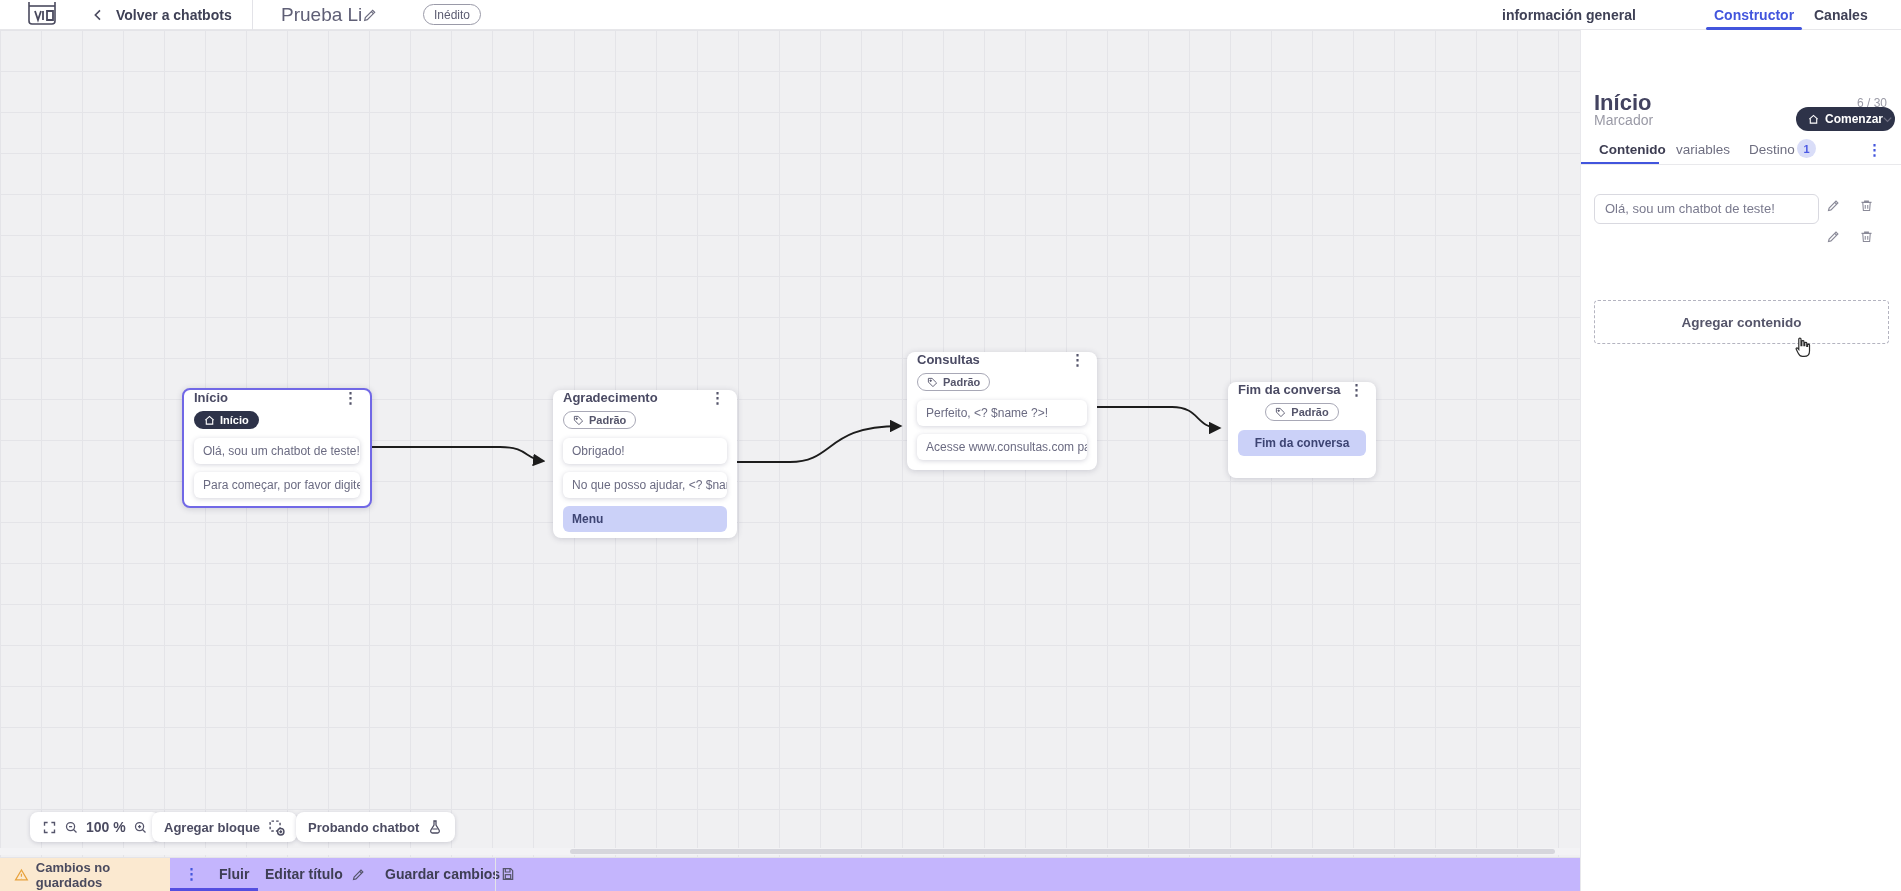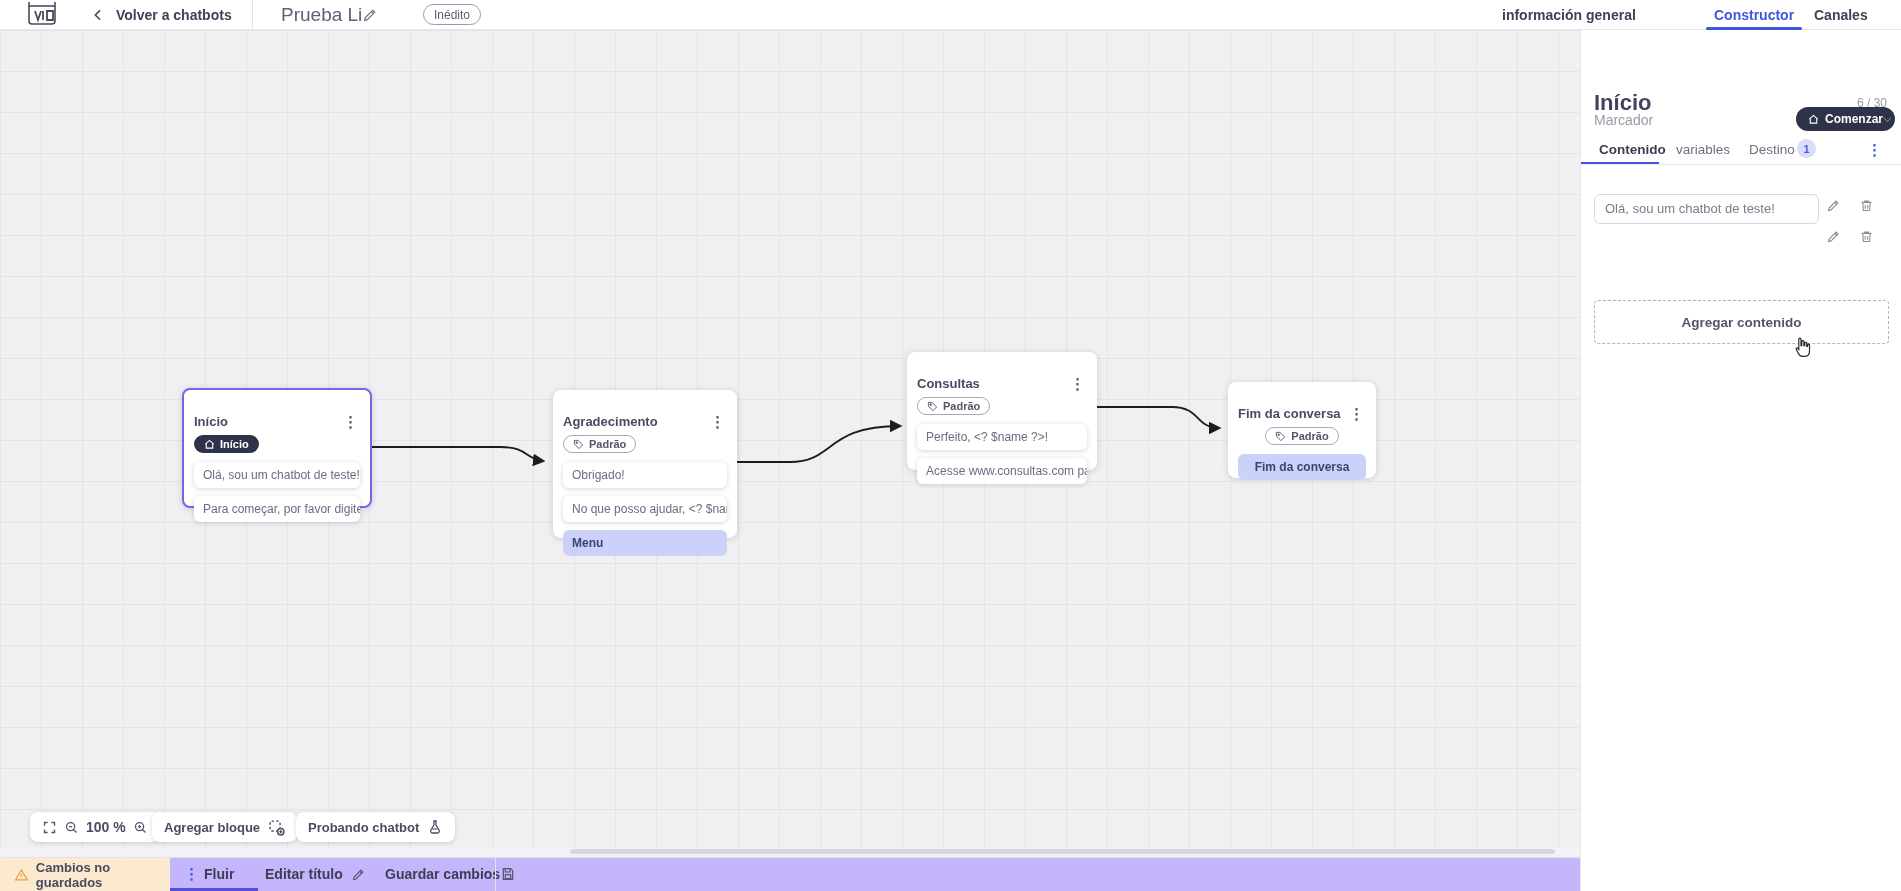--- a/index.html
+++ b/index.html
@@ -29,7 +29,7 @@
     background-size:41px 41px; overflow:hidden; }
   #edges { position:absolute; left:0; top:0; width:1580px; height:827px; pointer-events:none; }
 
-  .node { position:absolute; background:#fff; border-radius:8px; box-shadow:0 1px 6px rgba(50,50,80,.20); padding:24px 10px; }
+  .node { position:absolute; background:#fff; border-radius:8px; box-shadow:0 1px 6px rgba(50,50,80,.20); padding:0 10px; }
   .node.selected { border:2px solid #7168e6; }
   .node-head { display:flex; justify-content:space-between; align-items:center; }
   .node-title { font-size:13px; font-weight:700; color:#4a4a63; white-space:nowrap; }

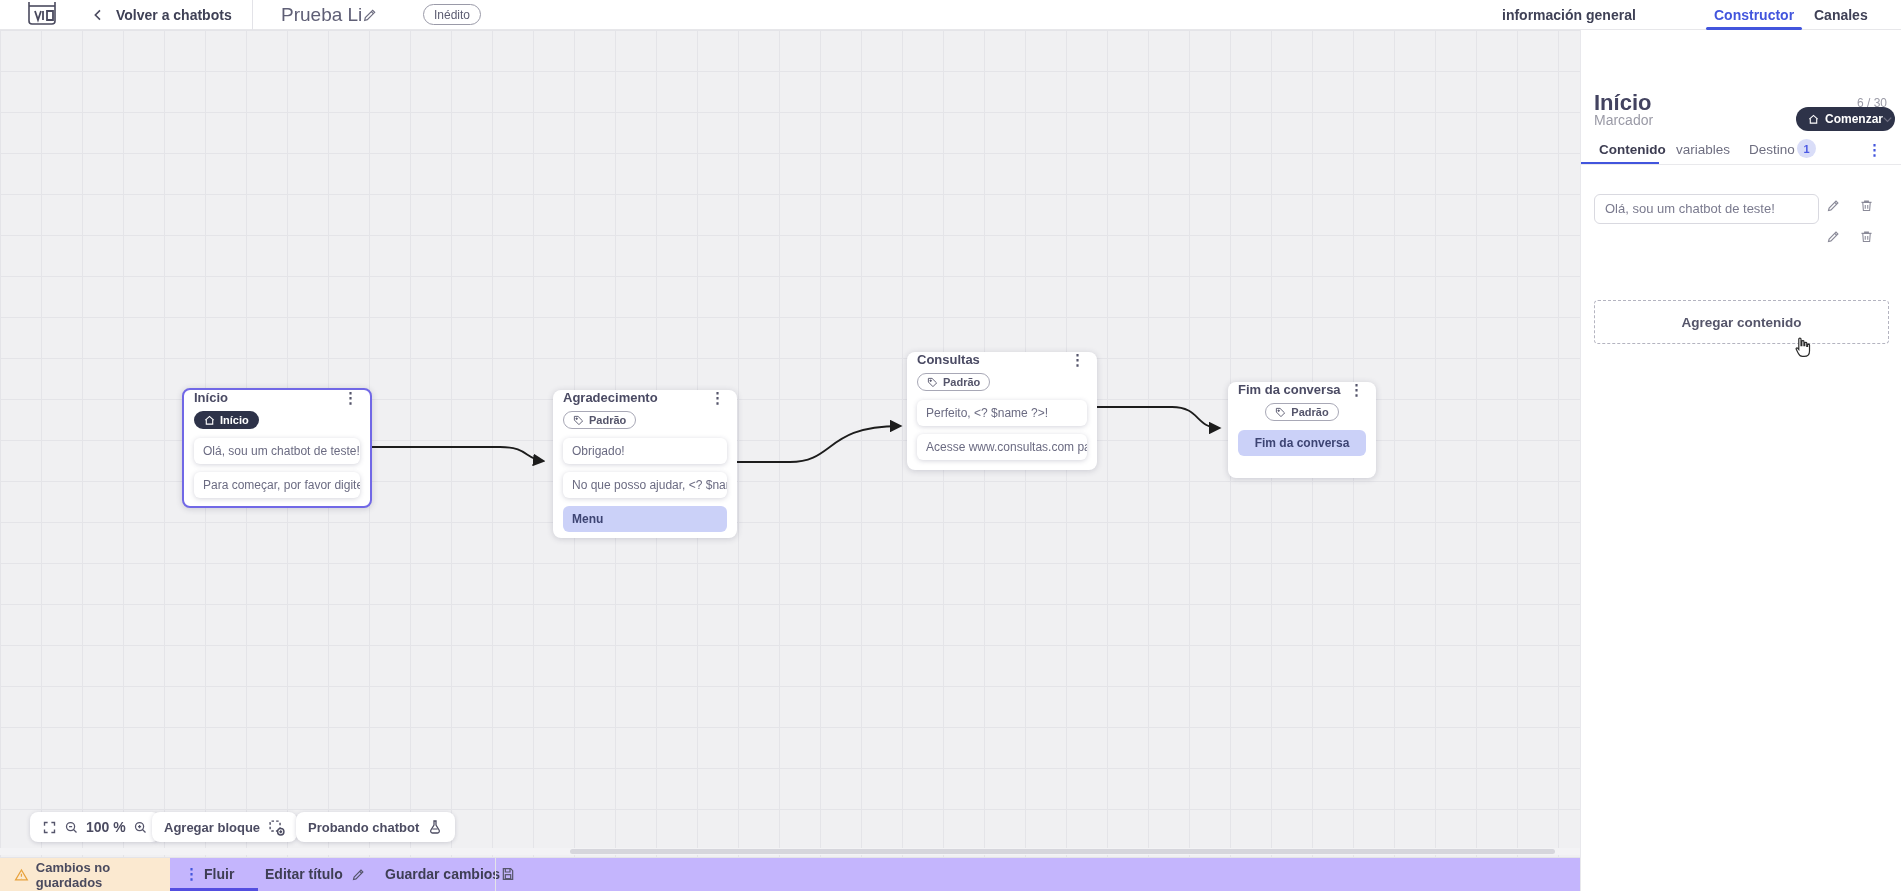--- a/index.html
+++ b/index.html
@@ -87,7 +87,7 @@
   #bottombar { position:absolute; left:0; top:857px; width:1580px; height:34px; background:#c4b5fd; border-top:1px solid #e4e4e8; z-index:25; }
   #warning-chip { position:absolute; left:0; top:0; width:170px; height:33px; background:#fbe9d0; display:flex; align-items:center; gap:7px; padding-left:14px; font-size:13px; font-weight:700; color:#4a4a5e; }
   #bb-kebab { position:absolute; left:182px; top:8px; color:#4255dd; }
-  #flow-tab { position:absolute; left:204px; top:8px; font-size:14px; font-weight:700; color:#3e3e54; cursor:pointer; }
+  #flow-tab { position:absolute; left:219px; top:8px; font-size:14px; font-weight:700; color:#3e3e54; cursor:pointer; }
   #flow-underline { position:absolute; left:170px; top:30px; width:88px; height:3px; background:#544ee0; }
   #edit-title-btn { position:absolute; left:265px; top:8px; display:flex; align-items:center; gap:8px; font-size:14px; font-weight:700; color:#3e3e54; cursor:pointer; }
   #save-btn { position:absolute; left:385px; top:8px; display:flex; align-items:center; font-size:14px; font-weight:700; color:#3e3e54; cursor:pointer; }

